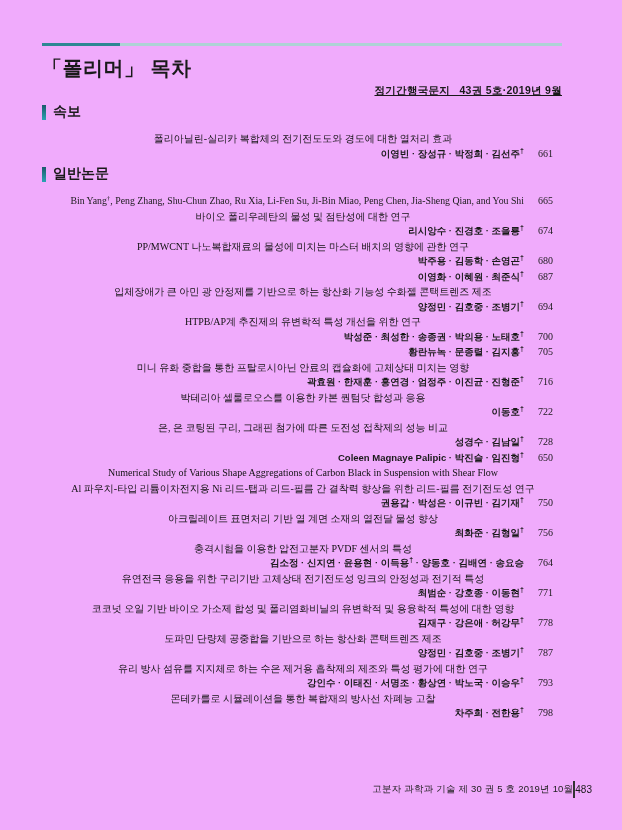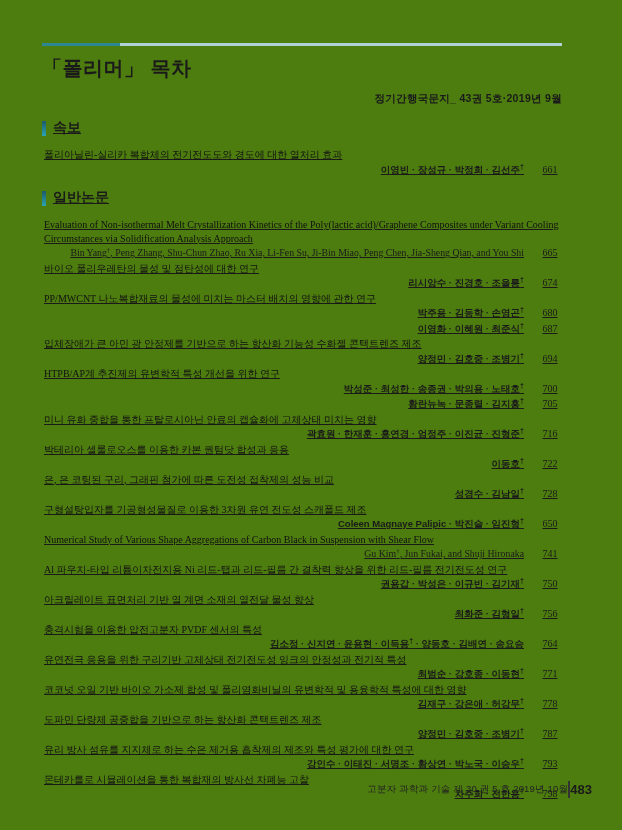--- a/index.html
+++ b/index.html
@@ -8,7 +8,7 @@
     width: 622px;
     height: 830px;
     margin: 0 auto;
-    background: #4d7c0f;
+    background: #f0abfc;
     font-family: "Liberation Serif", serif;
     color: #1a1a1a;
     overflow: hidden;

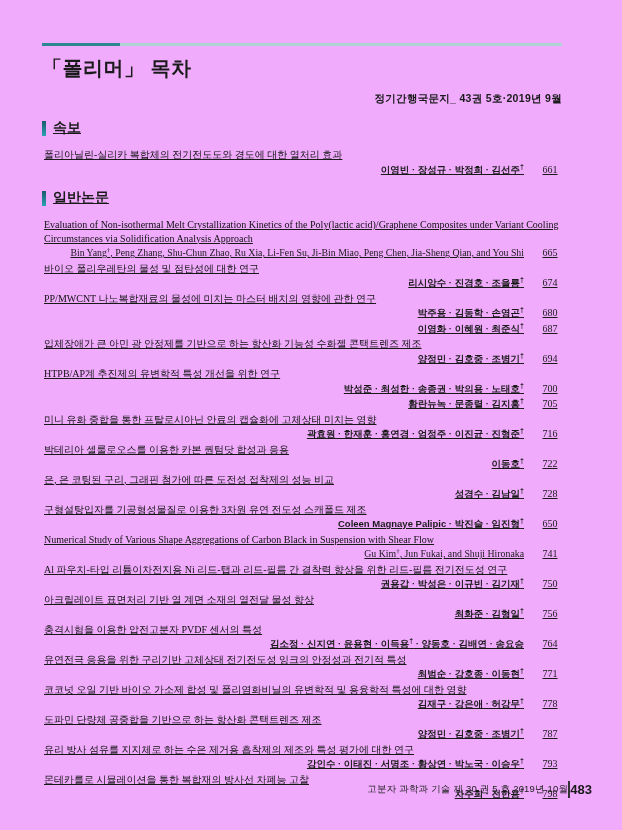--- a/index.html
+++ b/index.html
@@ -40,12 +40,13 @@
     letter-spacing: 0.5px;
   }
   .issue-info {
-    margin-top: 10px;
+    margin-top: 2px;
     text-align: right;
     font-family: "Liberation Sans", sans-serif;
     font-weight: bold;
     font-size: 10.5px;
     letter-spacing: 0.3px;
+    text-decoration: underline;
   }
   
   .toc-section { margin-top: 13px; text-decoration: underline; }

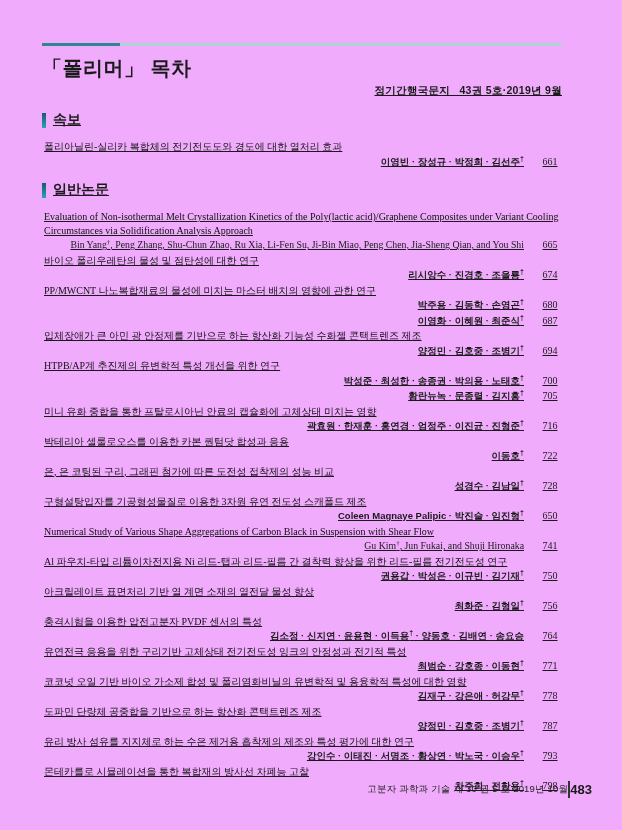--- a/index.html
+++ b/index.html
@@ -49,7 +49,7 @@
     text-decoration: underline;
   }
   
-  .toc-section { margin-top: 13px; text-decoration: underline; }
+  .toc-section { margin-top: 5px; }
   .section-header {
     display: flex;
     align-items: center;

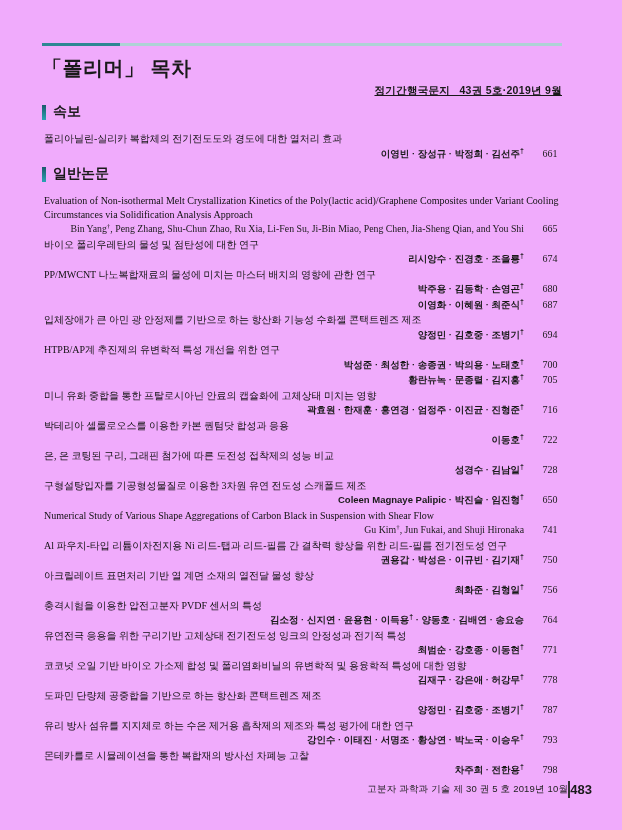--- a/index.html
+++ b/index.html
@@ -73,6 +73,7 @@
     font-size: 10px;
     line-height: 13.5px;
     color: #111111;
+    text-align: center;
   }
   .item-byline {
     display: flex;

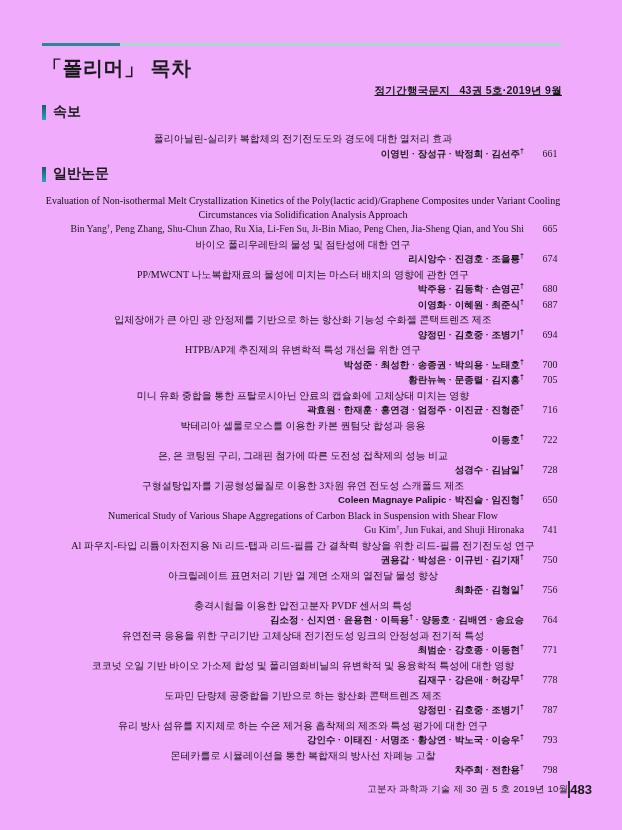--- a/index.html
+++ b/index.html
@@ -101,7 +101,7 @@
   .item-page {
     font-size: 10px;
     min-width: 24px;
-    text-align: center;
+    text-align: left;
     white-space: nowrap;
   }
   

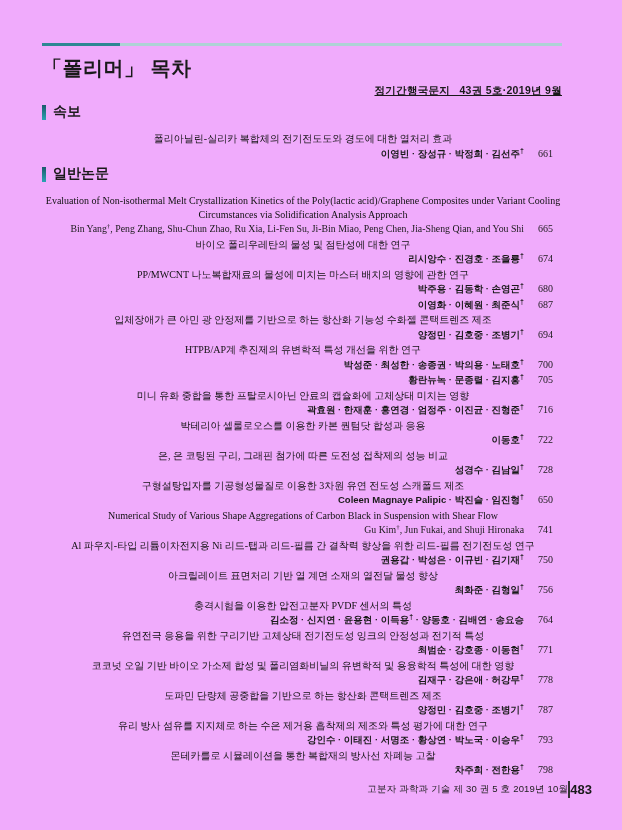--- a/index.html
+++ b/index.html
@@ -169,7 +169,6 @@
     </div>
     <div class="section-items">
   <article class="toc-item">
-    <div class="item-title">Evaluation of Non-isothermal Melt Crystallization Kinetics of the Poly(lactic acid)/Graphene Composites under Variant Cooling Circumstances via Solidification Analysis Approach</div>
     <div class="item-byline">
       <span class="item-authors latin">Bin Yang<sup class="dagger">†</sup>, Peng Zhang, Shu-Chun Zhao, Ru Xia, Li-Fen Su, Ji-Bin Miao, Peng Chen, Jia-Sheng Qian, and You Shi</span>
       <span class="item-page">665</span>

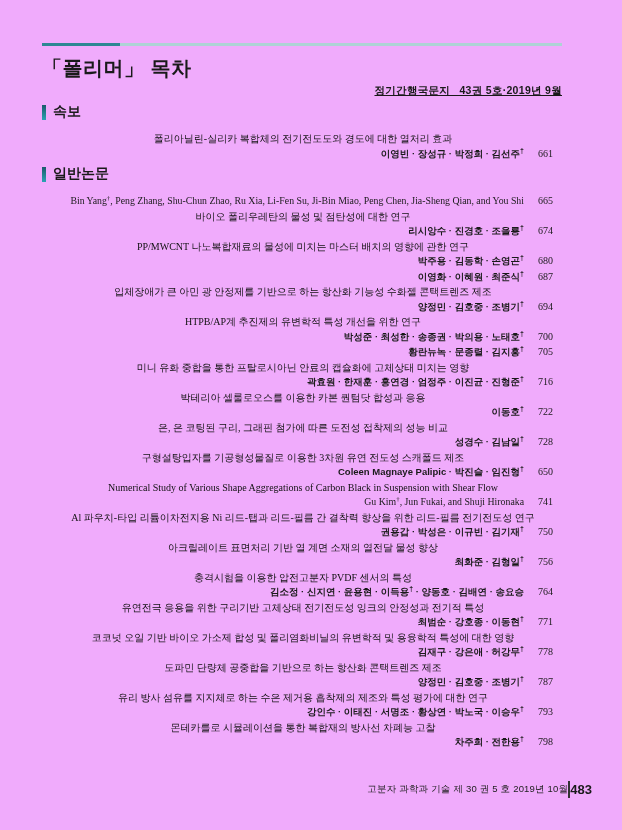--- a/index.html
+++ b/index.html
@@ -246,7 +246,6 @@
   </article>
 
   <article class="toc-item">
-    <div class="item-title">구형설탕입자를 기공형성물질로 이용한 3차원 유연 전도성 스캐폴드 제조</div>
     <div class="item-byline">
       <span class="item-authors">Coleen Magnaye Palipic · 박진슬 · 임진형<sup class="dagger">†</sup></span>
       <span class="item-page">650</span>

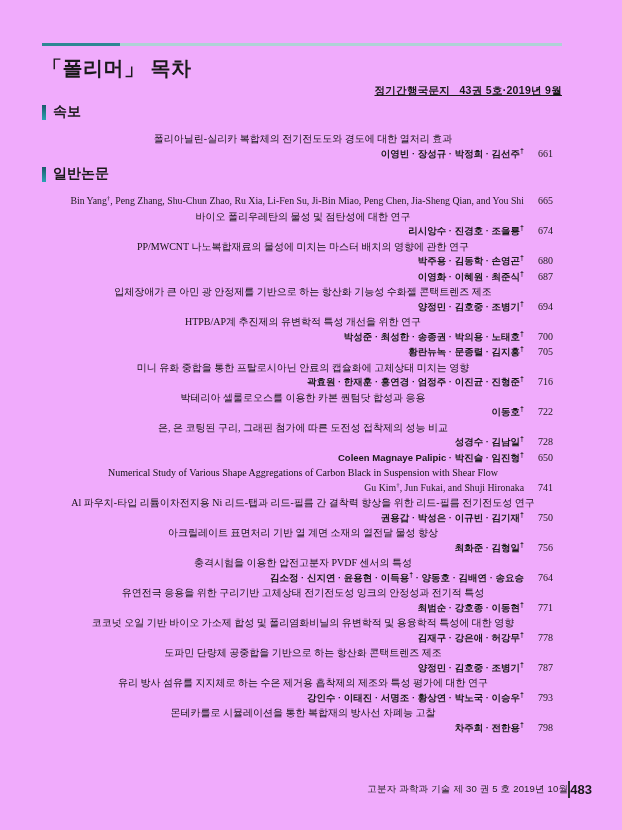--- a/index.html
+++ b/index.html
@@ -254,10 +254,6 @@
 
   <article class="toc-item">
     <div class="item-title">Numerical Study of Various Shape Aggregations of Carbon Black in Suspension with Shear Flow</div>
-    <div class="item-byline">
-      <span class="item-authors latin">Gu Kim<sup class="dagger">†</sup>, Jun Fukai, and Shuji Hironaka</span>
-      <span class="item-page">741</span>
-    </div>
   </article>
 
   <article class="toc-item">

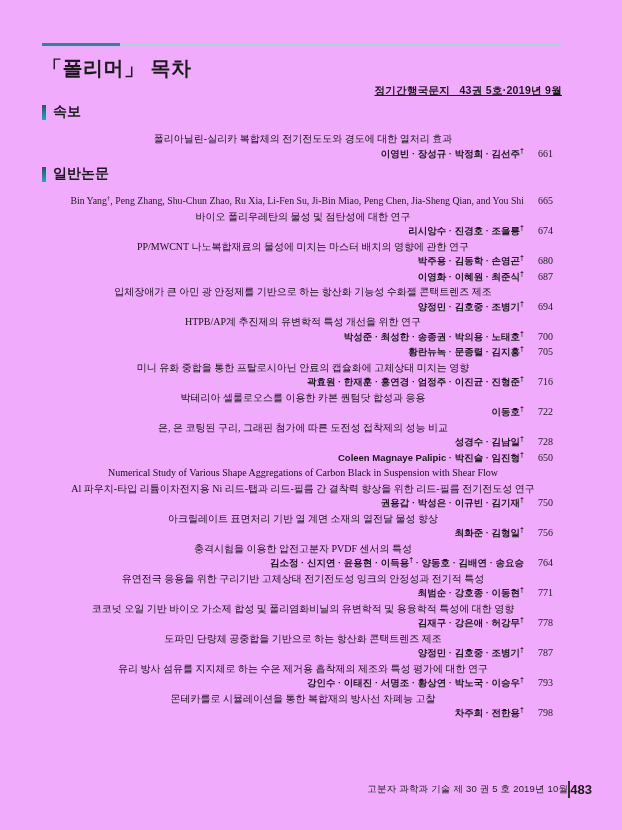--- a/index.html
+++ b/index.html
@@ -127,8 +127,8 @@
   }
   .footer-page {
     font-family: "Liberation Sans", sans-serif;
-    font-weight: bold;
-    font-size: 13px;
+    font-weight: normal;
+    font-size: 10px;
   }
 </style>
 </head>

